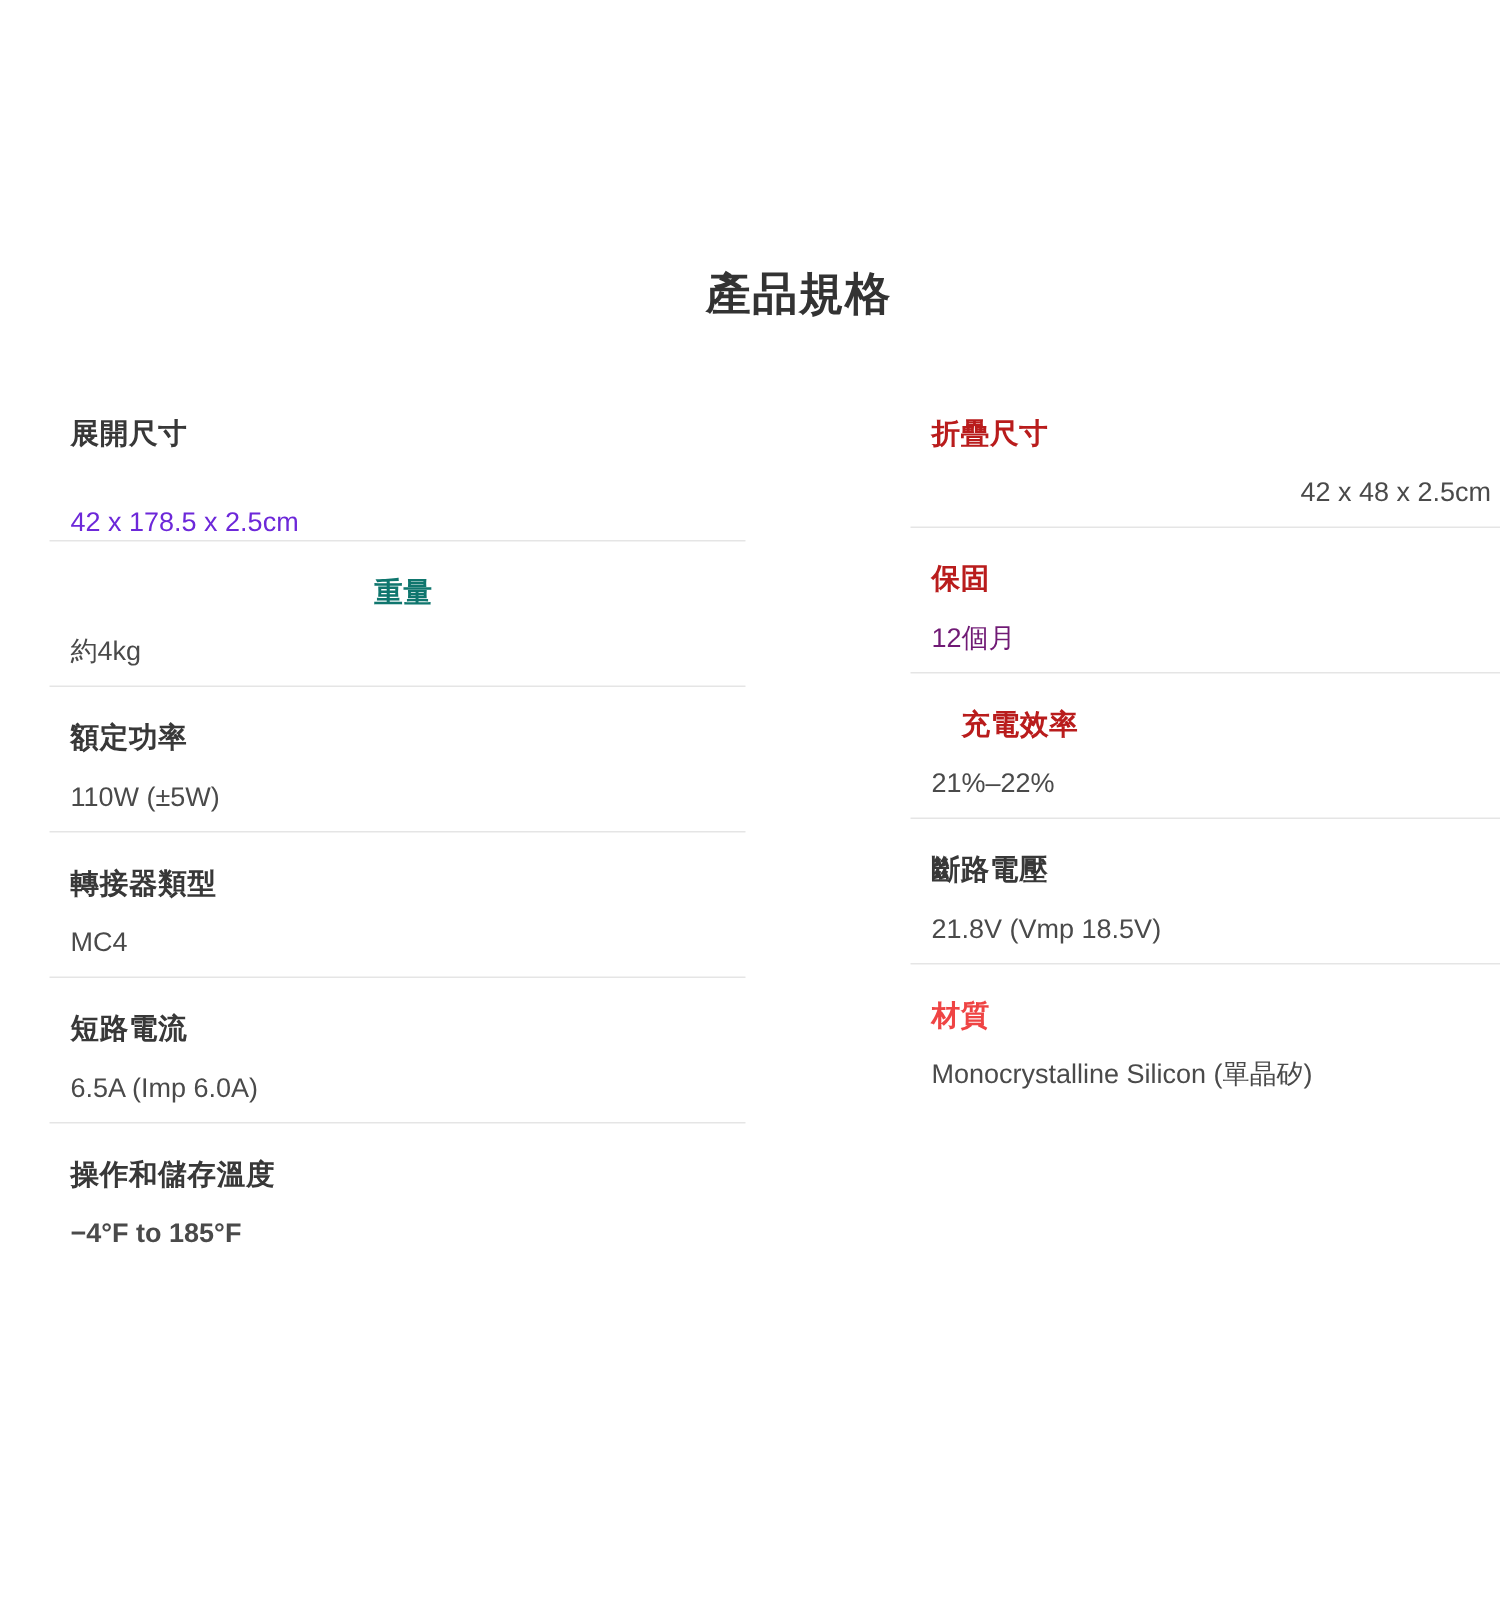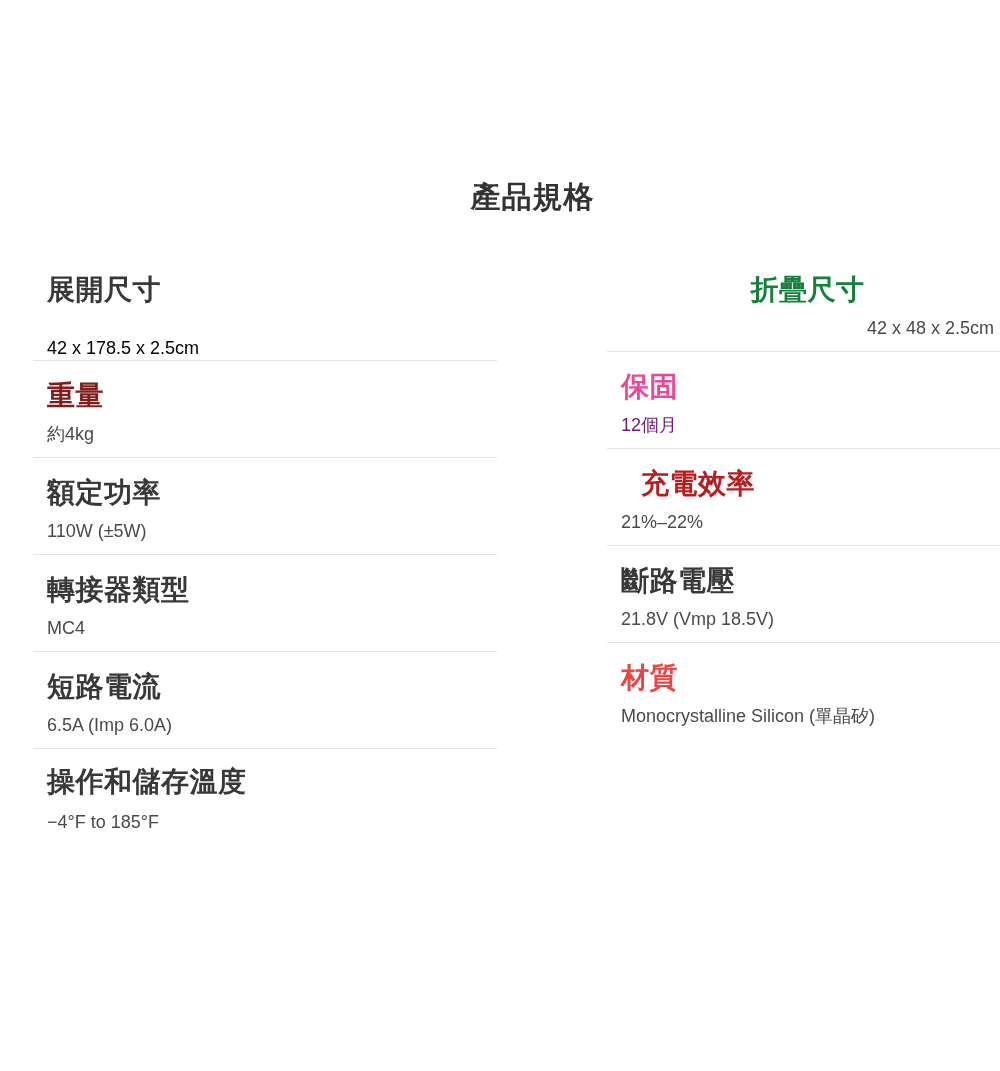--- a/index.html
+++ b/index.html
@@ -60,7 +60,7 @@
     border-bottom: none;
   }
   .spec-label {
-    font-size: 28px;
+    font-size: 19px;
     line-height: 26px;
     font-weight: 700;
     color: #383838;

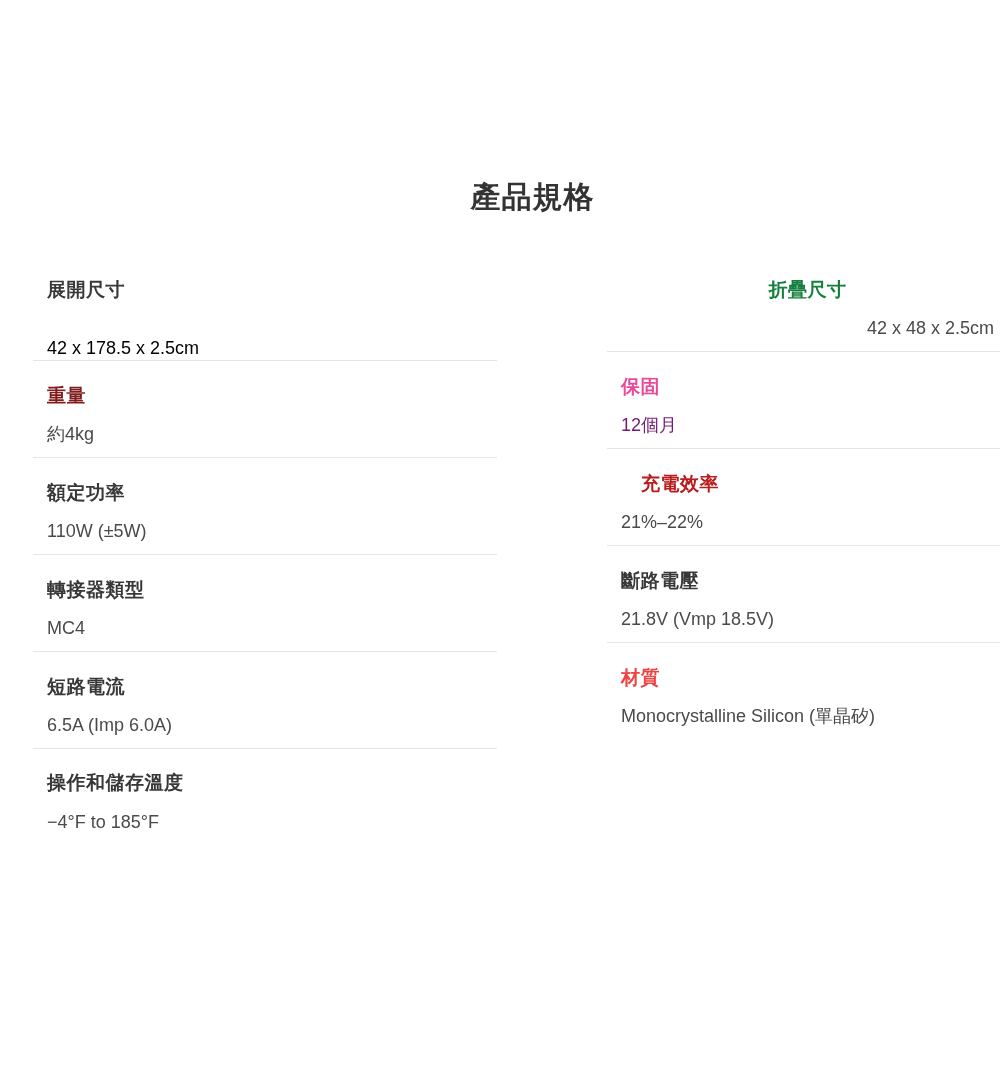--- a/index.html
+++ b/index.html
@@ -112,7 +112,7 @@
 
   <div class="col col-right">
       <div class="spec-item" style="border-bottom-color: rgb(229, 229, 229);">
-        <div class="spec-label" style="color: #15803d; text-align: center;">折疊尺寸</div>
+        <div class="spec-label" style="color: #b91c1c;">折疊尺寸</div>
         <div class="spec-value" style="color: rgb(74, 74, 74); text-align: right;">42 x 48 x 2.5cm</div>
       </div>
       <div class="spec-item" style="border-bottom-color: rgb(229, 229, 229);">

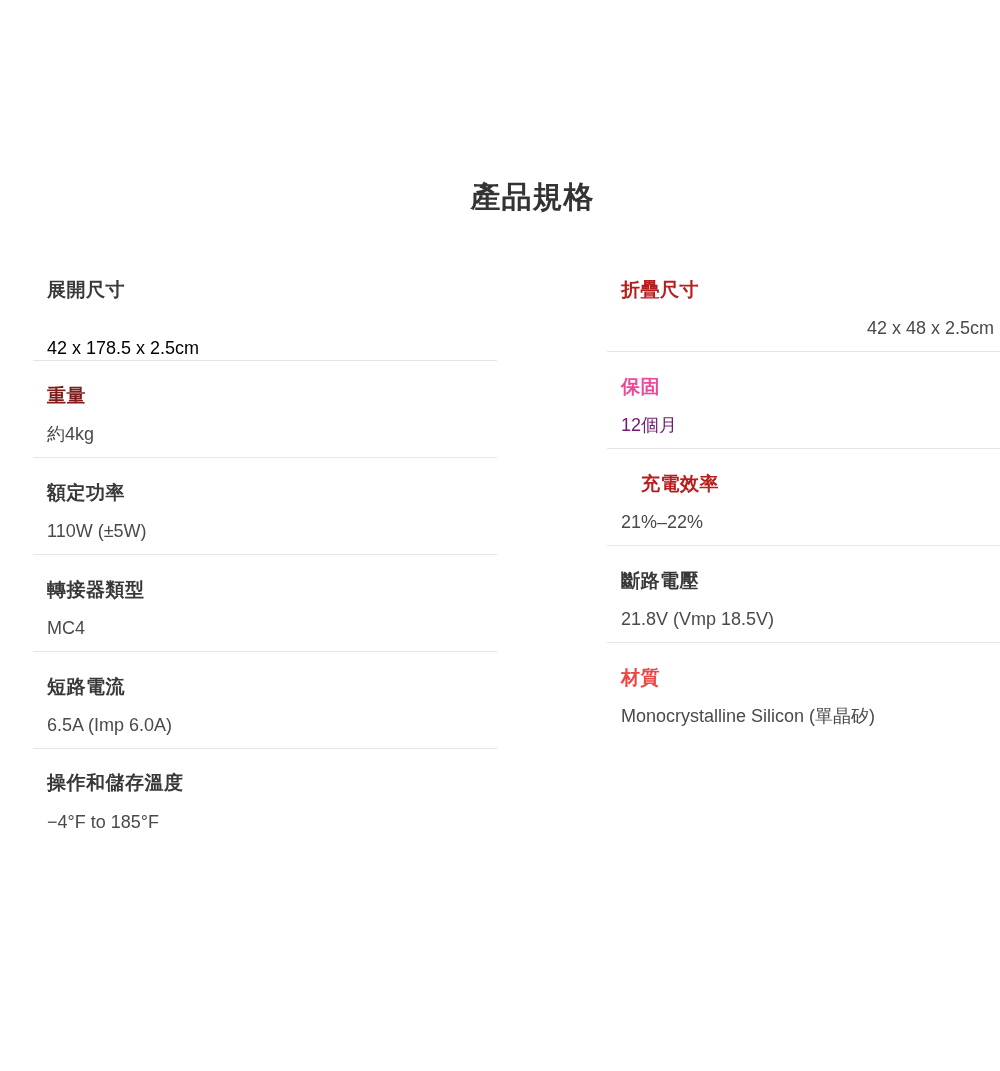--- a/index.html
+++ b/index.html
@@ -86,7 +86,7 @@
   <div class="col col-left">
       <div class="spec-item" style="border-bottom-color: rgb(229, 229, 229);">
         <div class="spec-label" style="color: rgb(56, 56, 56);">展開尺寸</div>
-        <div class="spec-value" style="color: #000000; margin-top: 33px;">42 x 178.5 x 2.5cm</div>
+        <div class="spec-value" style="color: #6d28d9; margin-top: 33px;">42 x 178.5 x 2.5cm</div>
       </div>
       <div class="spec-item" style="border-bottom-color: rgb(229, 229, 229);">
         <div class="spec-label" style="color: #7f1d1d;">重量</div>

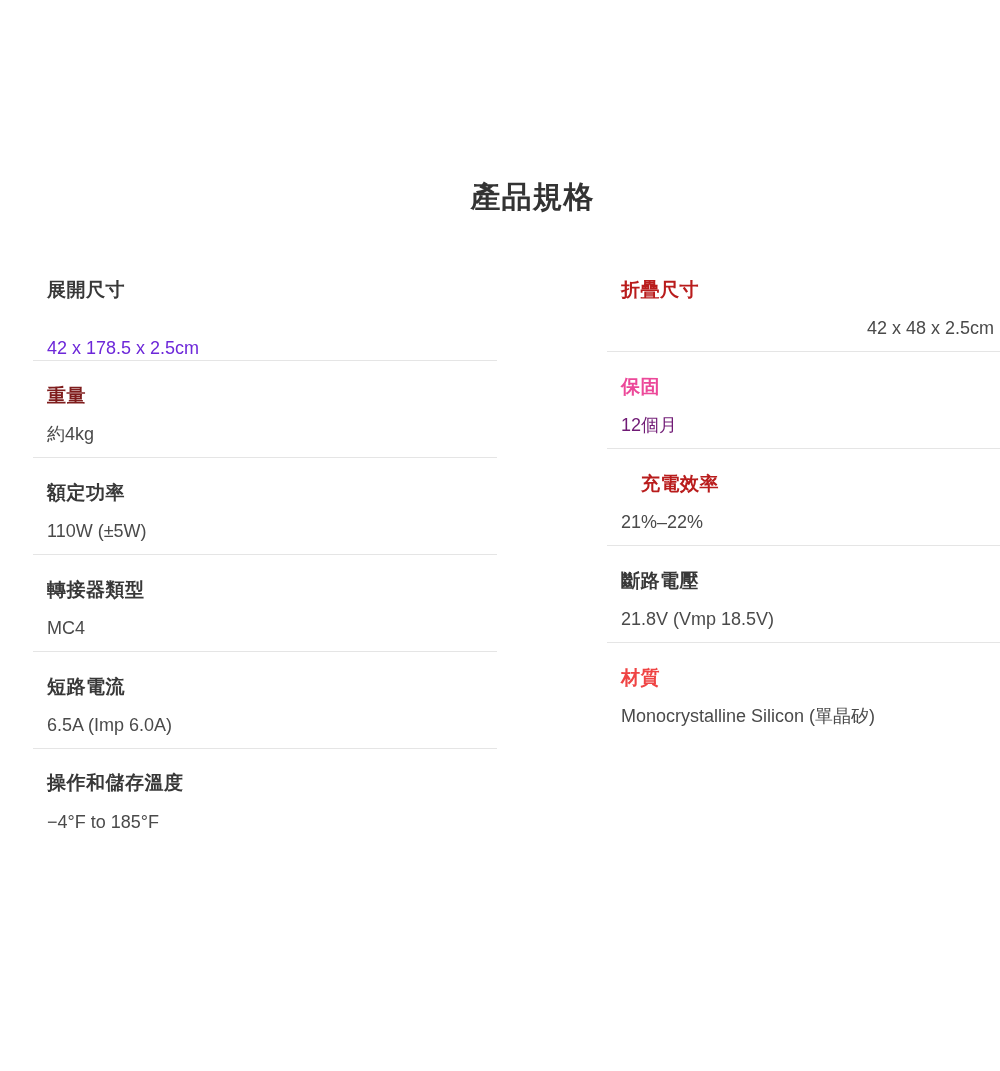--- a/index.html
+++ b/index.html
@@ -89,7 +89,7 @@
         <div class="spec-value" style="color: #6d28d9; margin-top: 33px;">42 x 178.5 x 2.5cm</div>
       </div>
       <div class="spec-item" style="border-bottom-color: rgb(229, 229, 229);">
-        <div class="spec-label" style="color: #7f1d1d;">重量</div>
+        <div class="spec-label" style="color: #0f766e; text-align: center;">重量</div>
         <div class="spec-value" style="color: rgb(74, 74, 74);">約4kg</div>
       </div>
       <div class="spec-item" style="border-bottom-color: rgb(229, 229, 229);">

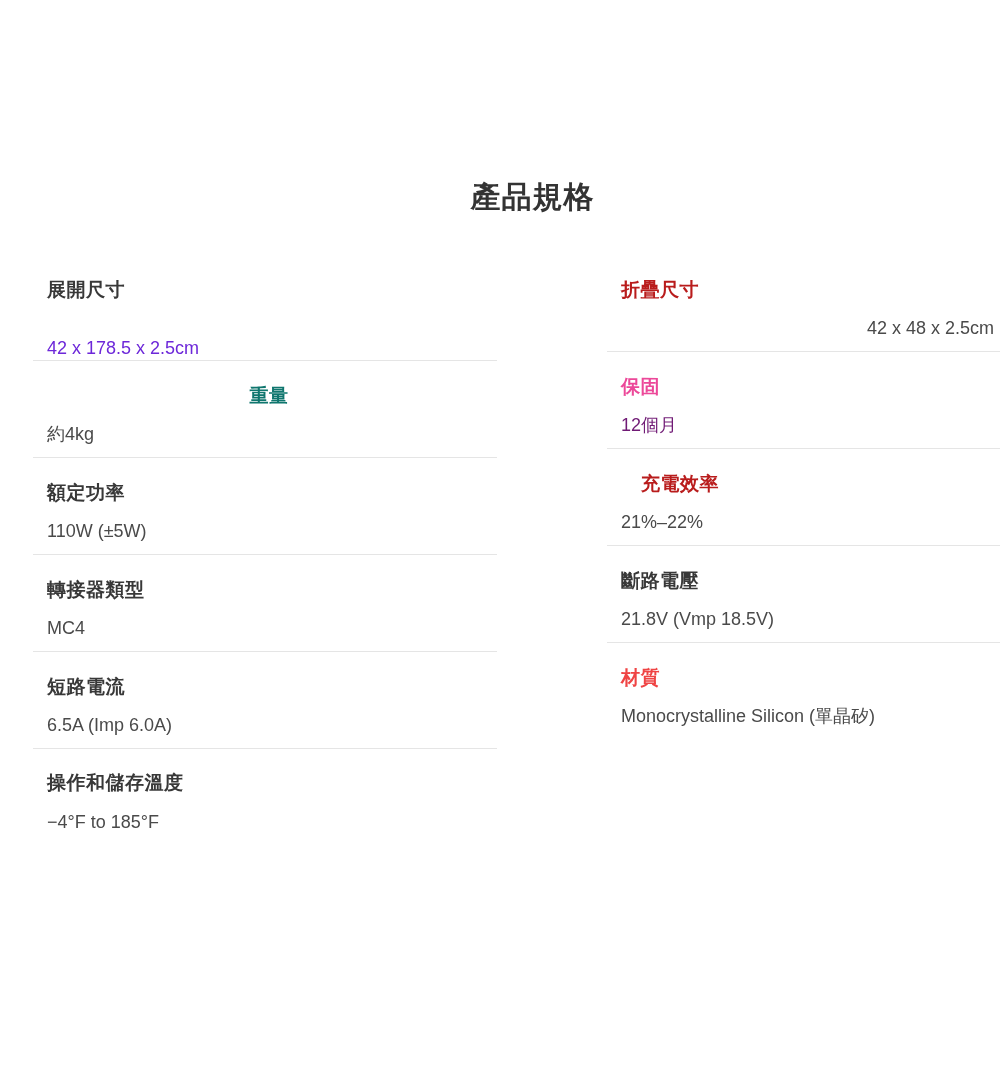--- a/index.html
+++ b/index.html
@@ -116,7 +116,7 @@
         <div class="spec-value" style="color: rgb(74, 74, 74); text-align: right;">42 x 48 x 2.5cm</div>
       </div>
       <div class="spec-item" style="border-bottom-color: rgb(229, 229, 229);">
-        <div class="spec-label" style="color: #ec4899;">保固</div>
+        <div class="spec-label" style="color: #b91c1c;">保固</div>
         <div class="spec-value" style="color: #701a75;">12個月</div>
       </div>
       <div class="spec-item" style="border-bottom-color: rgb(229, 229, 229);">

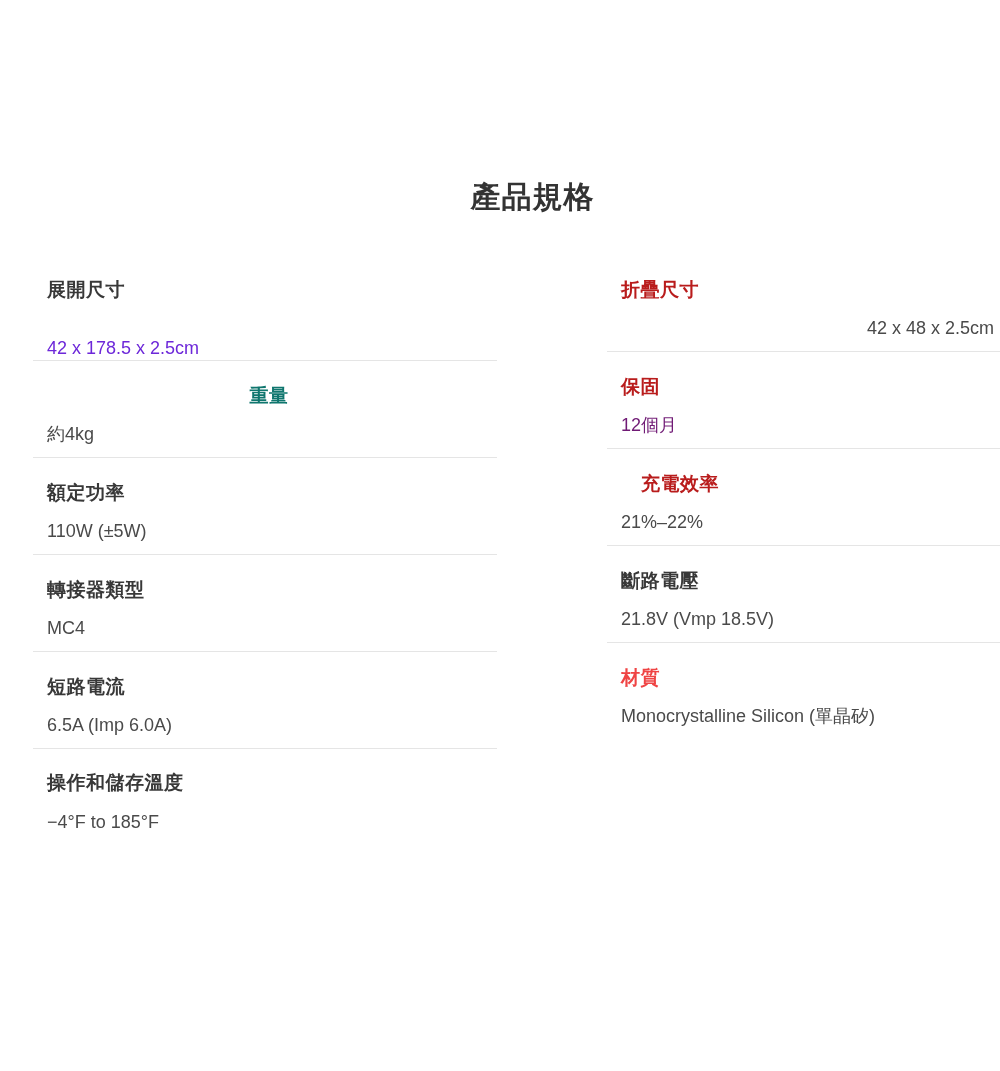--- a/index.html
+++ b/index.html
@@ -106,7 +106,7 @@
       </div>
       <div class="spec-item last">
         <div class="spec-label" style="color: rgb(56, 56, 56); font-family: Liberation Mono, monospace;">操作和儲存溫度</div>
-        <div class="spec-value" style="color: rgb(74, 74, 74);">−4°F to 185°F</div>
+        <div class="spec-value" style="color: rgb(74, 74, 74); font-weight: bold;">−4°F to 185°F</div>
       </div>
     </div>
 

